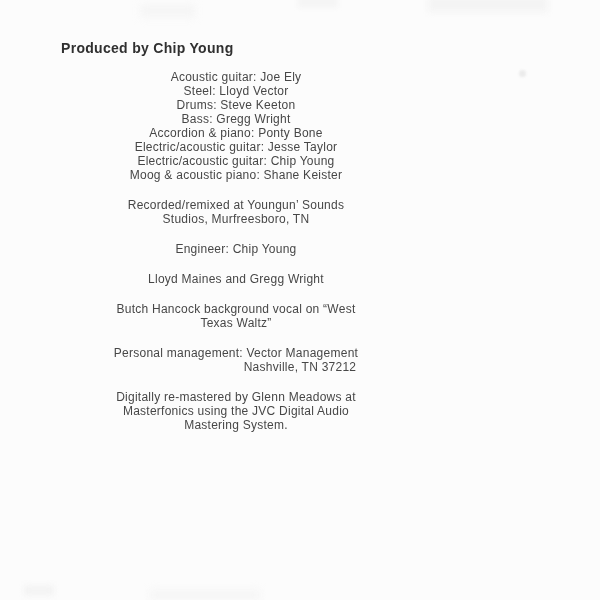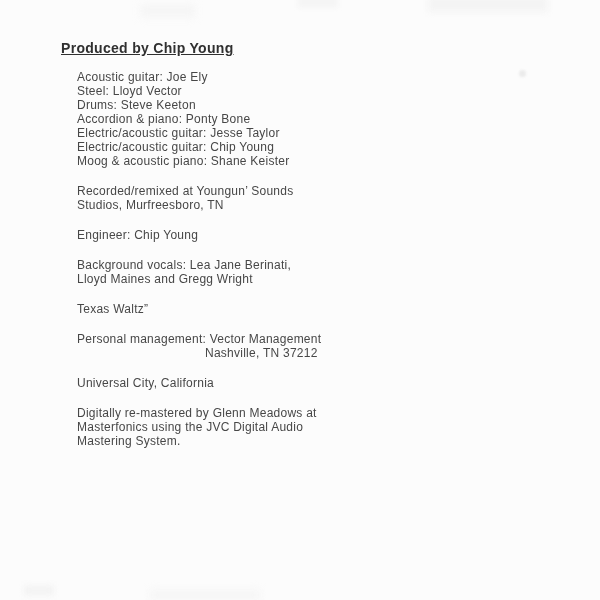--- a/index.html
+++ b/index.html
@@ -41,7 +41,6 @@
     font-weight: bold;
     color: #303030;
     letter-spacing: 0.3px;
-    text-decoration: underline;
   }
   .para {
     margin: 0 0 16px 16px;

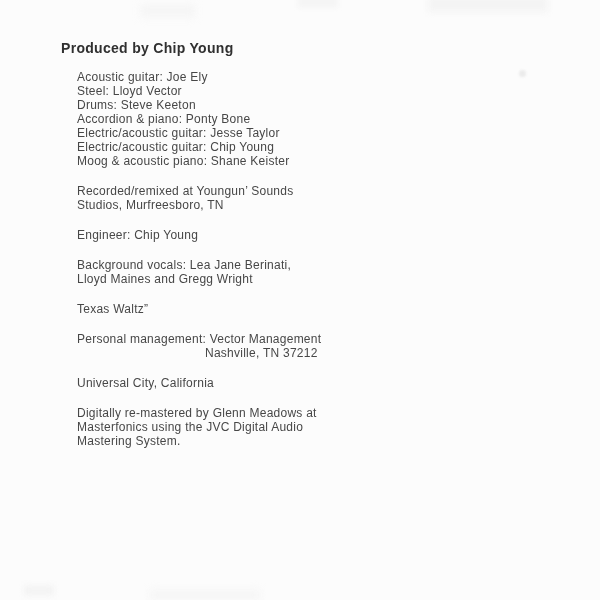--- a/index.html
+++ b/index.html
@@ -43,7 +43,8 @@
     letter-spacing: 0.3px;
   }
   .para {
-    margin: 0 0 16px 16px;
+    margin: 0 0 16px 0;
+    text-align: center;
   }
   .line {
     font-size: 12px;

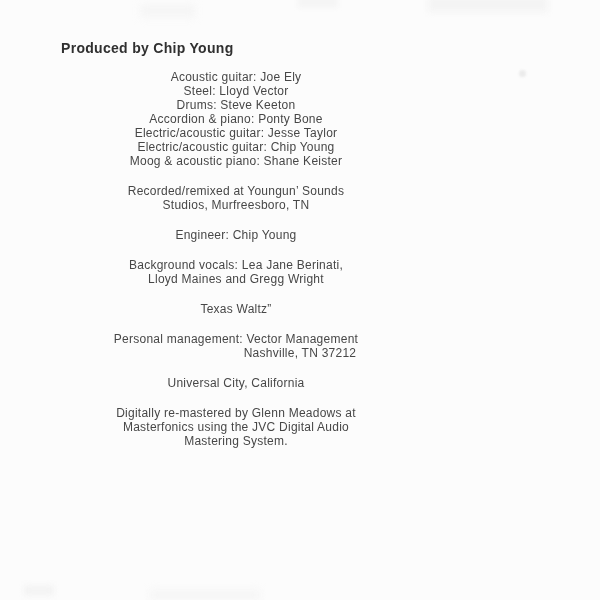--- a/index.html
+++ b/index.html
@@ -77,6 +77,7 @@
       <div class="line">Acoustic guitar: Joe Ely</div>
       <div class="line">Steel: Lloyd Vector</div>
       <div class="line">Drums: Steve Keeton</div>
+      <div class="line">Bass: Gregg Wright</div>
       <div class="line">Accordion &amp; piano: Ponty Bone</div>
       <div class="line">Electric/acoustic guitar: Jesse Taylor</div>
       <div class="line">Electric/acoustic guitar: Chip Young</div>

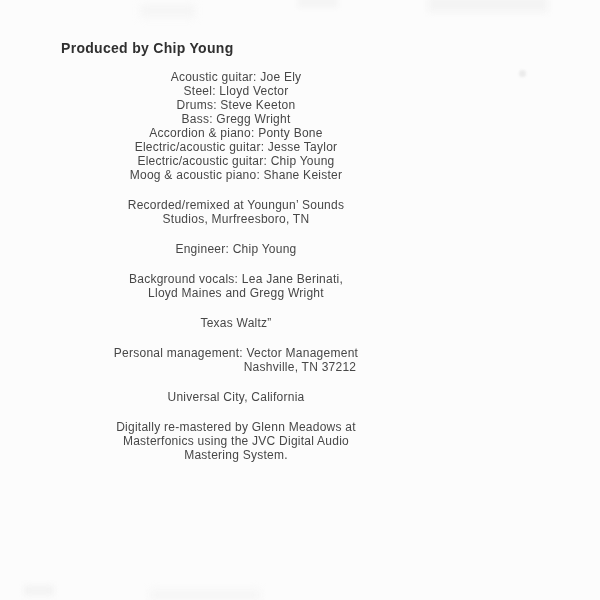--- a/index.html
+++ b/index.html
@@ -94,7 +94,6 @@
     </div>
 
     <div class="para">
-      <div class="line">Background vocals: Lea Jane Berinati,</div>
       <div class="line">Lloyd Maines and Gregg Wright</div>
     </div>
 

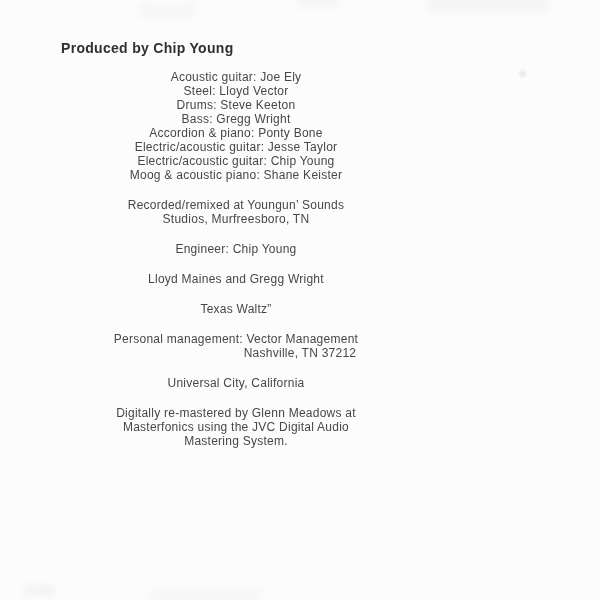--- a/index.html
+++ b/index.html
@@ -98,6 +98,7 @@
     </div>
 
     <div class="para">
+      <div class="line">Butch Hancock background vocal on “West</div>
       <div class="line">Texas Waltz”</div>
     </div>
 

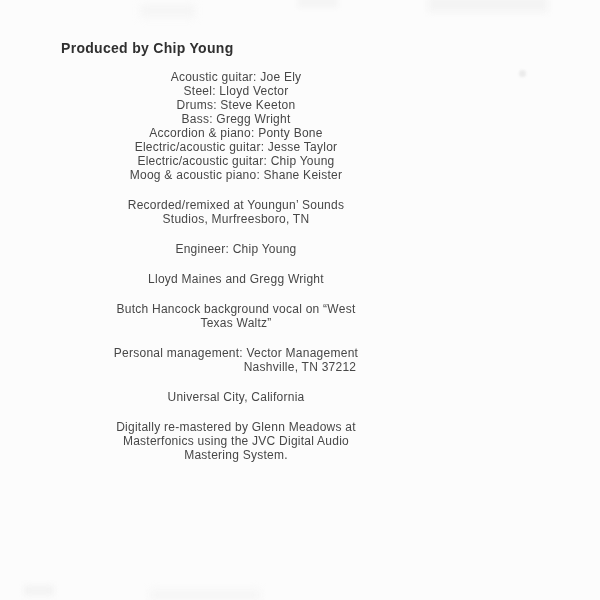--- a/index.html
+++ b/index.html
@@ -108,7 +108,6 @@
     </div>
 
     <div class="para">
-      <div class="line">Universal City, California</div>
     </div>
 
 

